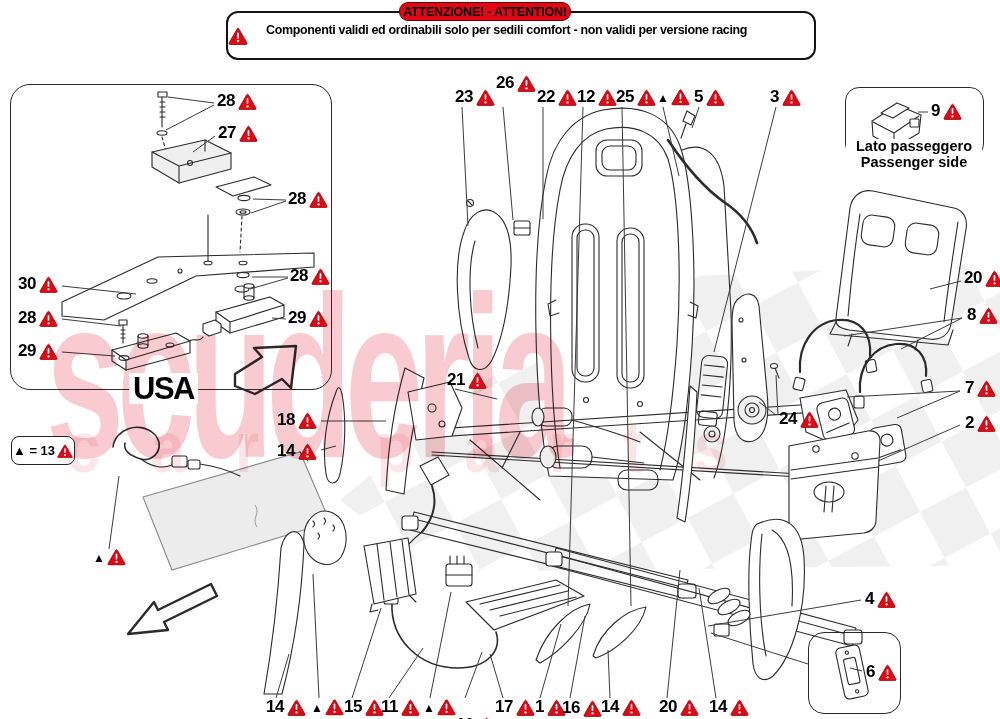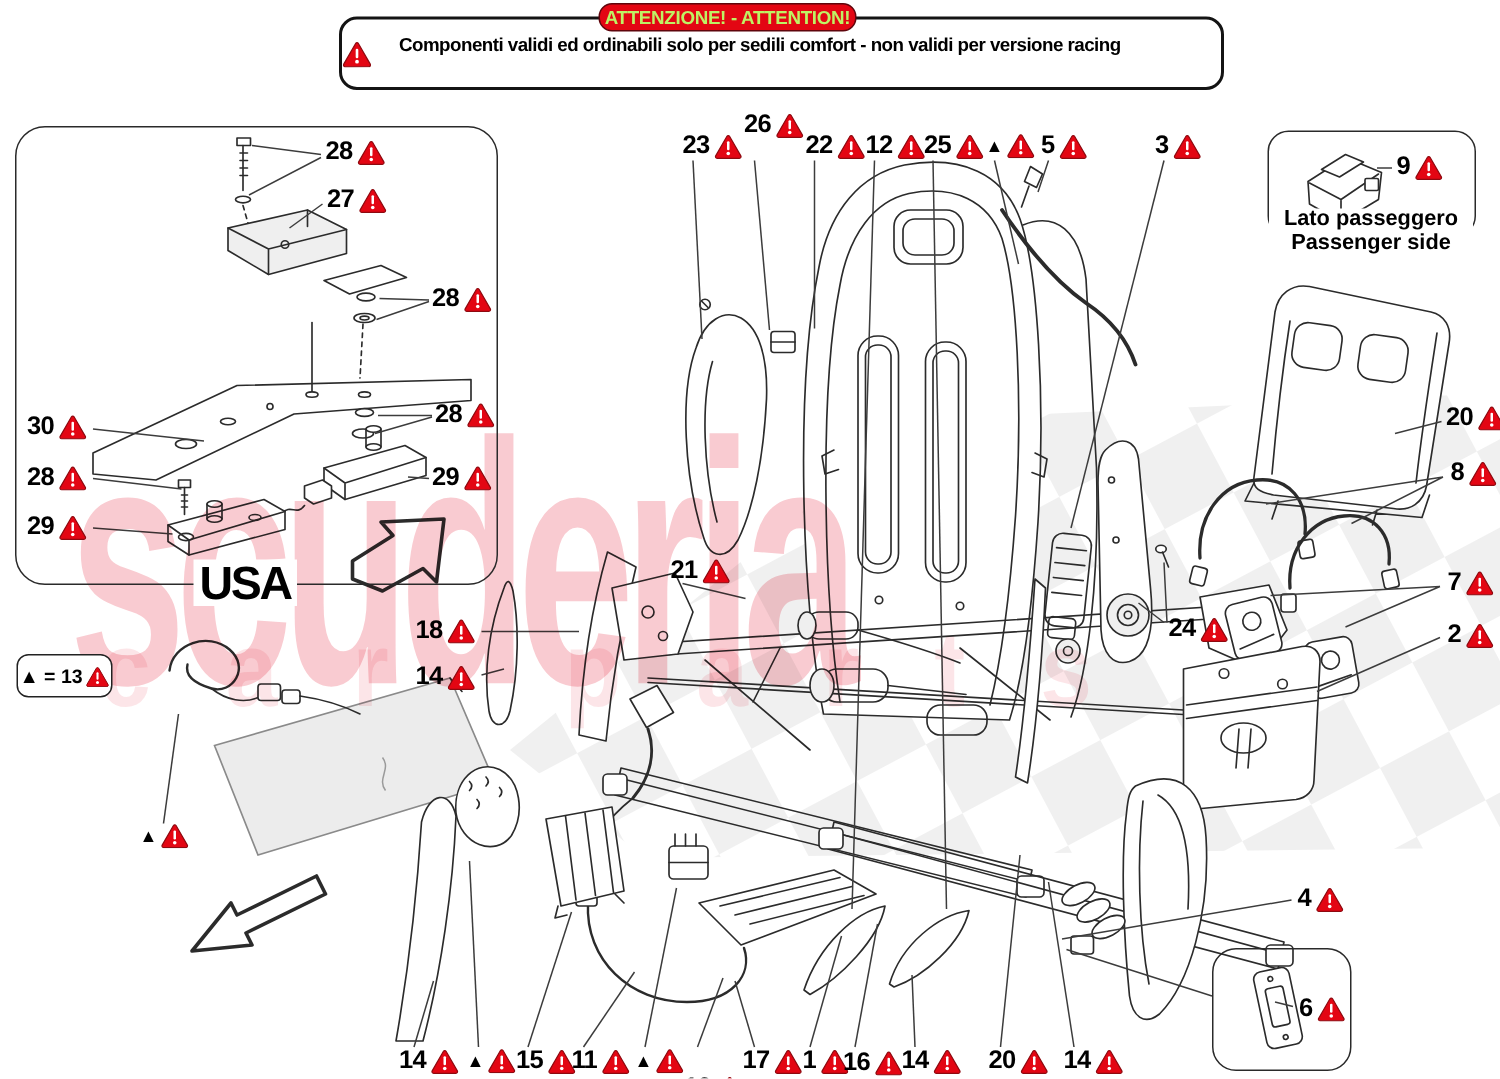--- a/index.html
+++ b/index.html
@@ -26,7 +26,7 @@
   #banner-pill{position:absolute;z-index:6;left:399px;top:2px;width:170px;height:17px;
                background:#e30613;border:1.5px solid #5f050c;border-radius:9px;
                display:flex;align-items:center;justify-content:center;
-               font-size:12.5px;font-weight:bold;color:#bef264;letter-spacing:-0.2px;}
+               font-size:12.5px;font-weight:bold;color:#000000;letter-spacing:-0.2px;}
   .warn-text{position:absolute;z-index:6;left:266px;font-size:12.5px;font-weight:bold;
              letter-spacing:-0.35px;color:#000;white-space:nowrap;}
   #warn-line1{top:23px;}

